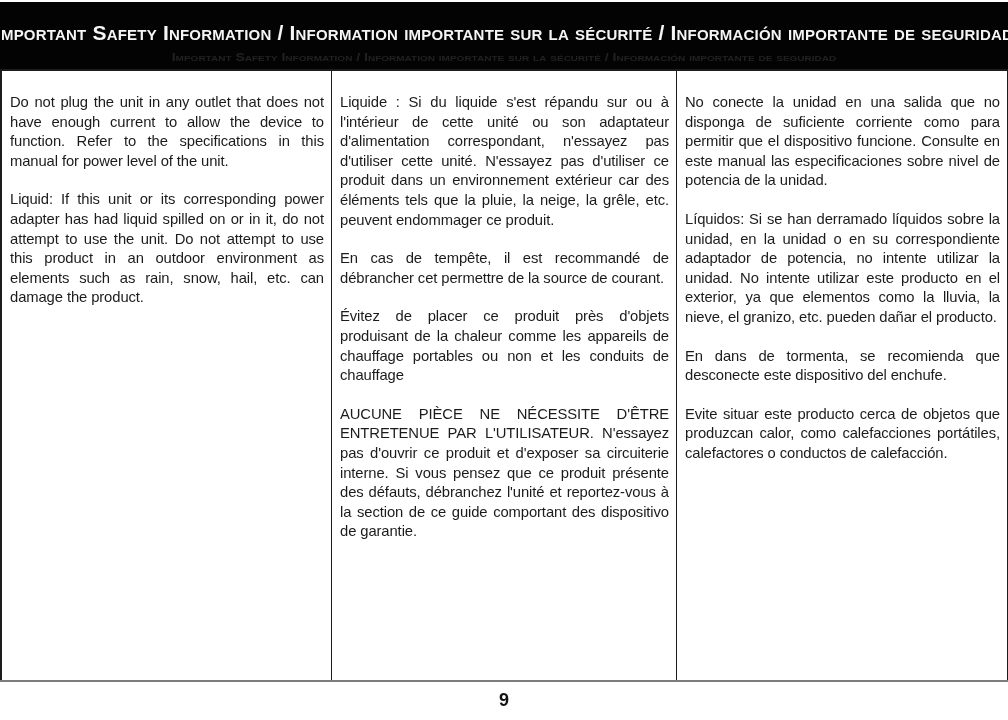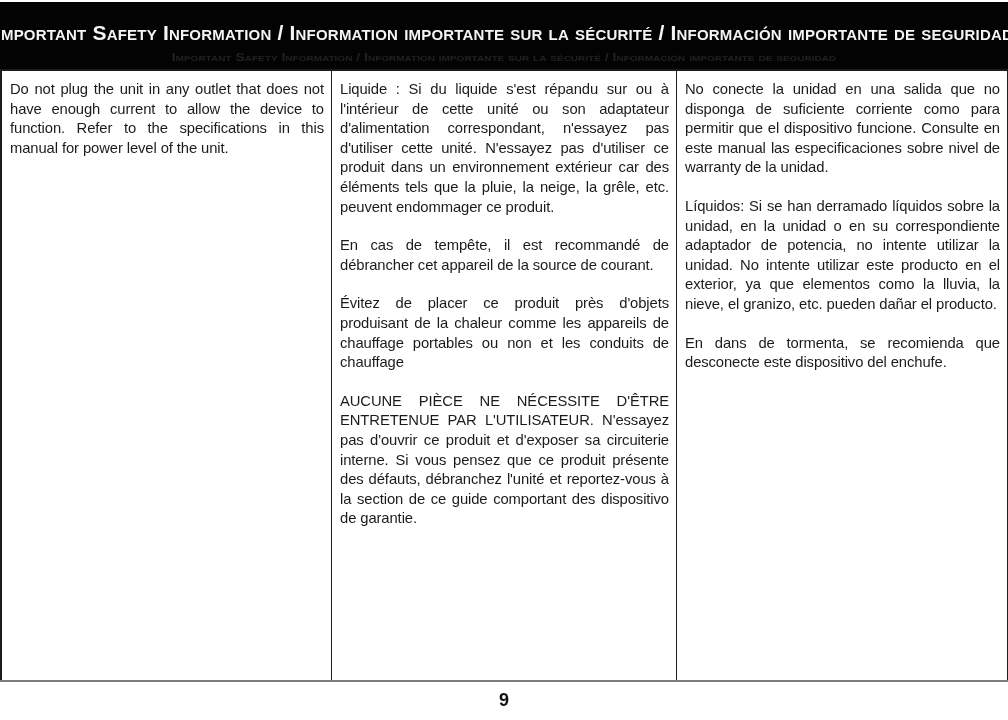--- a/index.html
+++ b/index.html
@@ -54,7 +54,7 @@
   }
   .col{
     box-sizing:border-box;
-    padding:9px 7px 0 8px;
+    padding:22px 7px 0 8px;
     text-align:justify;
     font-size:14.8px;
     line-height:19.6px;

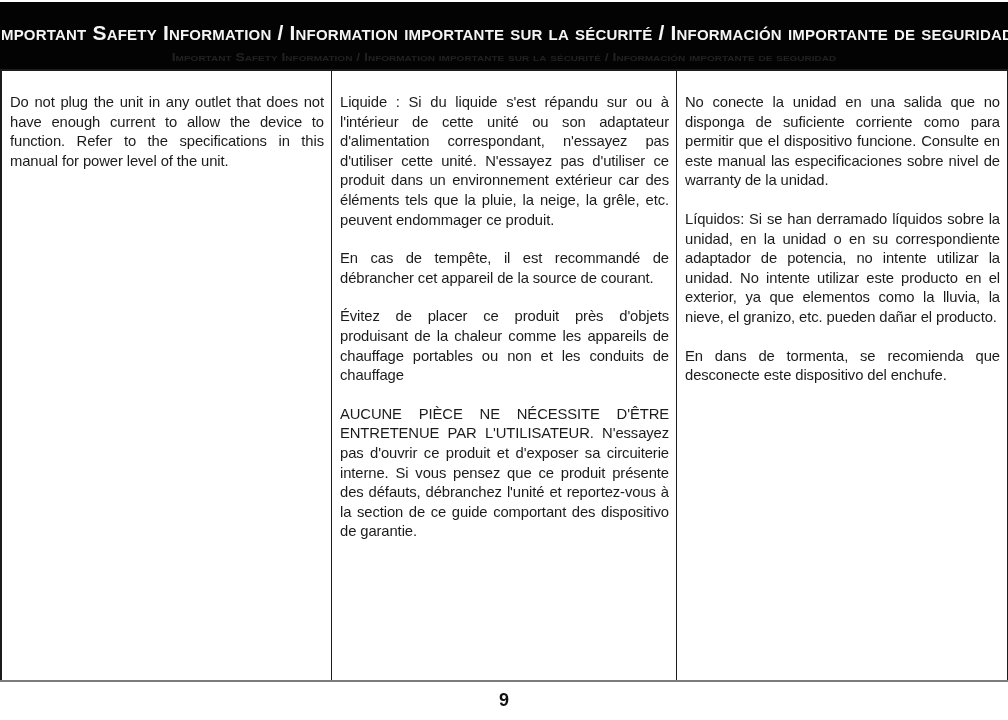--- a/index.html
+++ b/index.html
@@ -101,7 +101,7 @@
     </div>
 
     <div class="col col-3">
-      <p>No conecte la unidad en una salida que no disponga de suficiente corriente como para permitir que el dispositivo funcione.  Consulte en este manual las especificaciones sobre nivel de warranty de la unidad.</p>
+      <p>No conecte la unidad en una salida que no disponga de suficiente corriente como para permitir que el dispositivo funcione.  Consulte en este manual las especificaciones sobre nivel de potencia de la unidad.</p>
       <p>Líquidos:  Si se han derramado líquidos sobre la unidad, en la unidad o en su correspondiente adaptador de potencia, no intente utilizar la unidad.  No intente utilizar este producto en el exterior, ya que elementos como la lluvia, la nieve, el granizo, etc. pueden dañar el producto.</p>
       <p>En dans de tormenta, se recomienda que desconecte este dispositivo del enchufe.</p>
     </div>

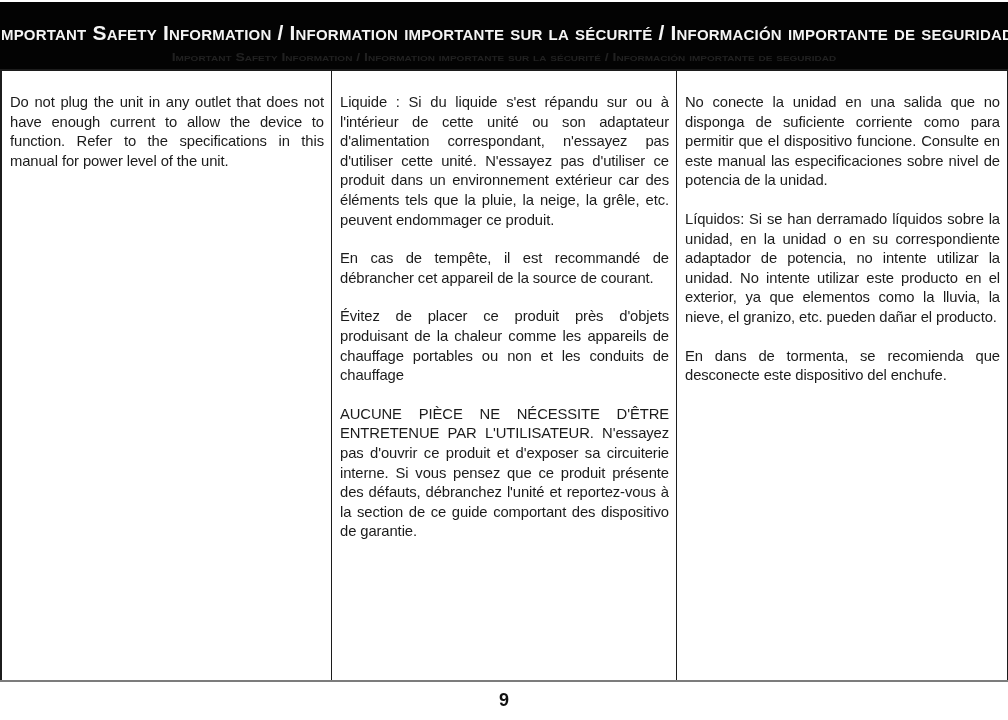--- a/index.html
+++ b/index.html
@@ -91,6 +91,7 @@
 
     <div class="col col-1">
       <p>Do not plug the unit in any outlet that does not have enough current to allow the device to function.  Refer to the specifications in this manual for power level of the unit.</p>
+      <p>Liquid: If this unit or its corresponding power adapter has had liquid spilled on or in it, do not attempt to use the unit.  Do not attempt to use this product in an outdoor environment as elements such as rain, snow, hail, etc. can damage the product.</p>
     </div>
 
     <div class="col col-2">

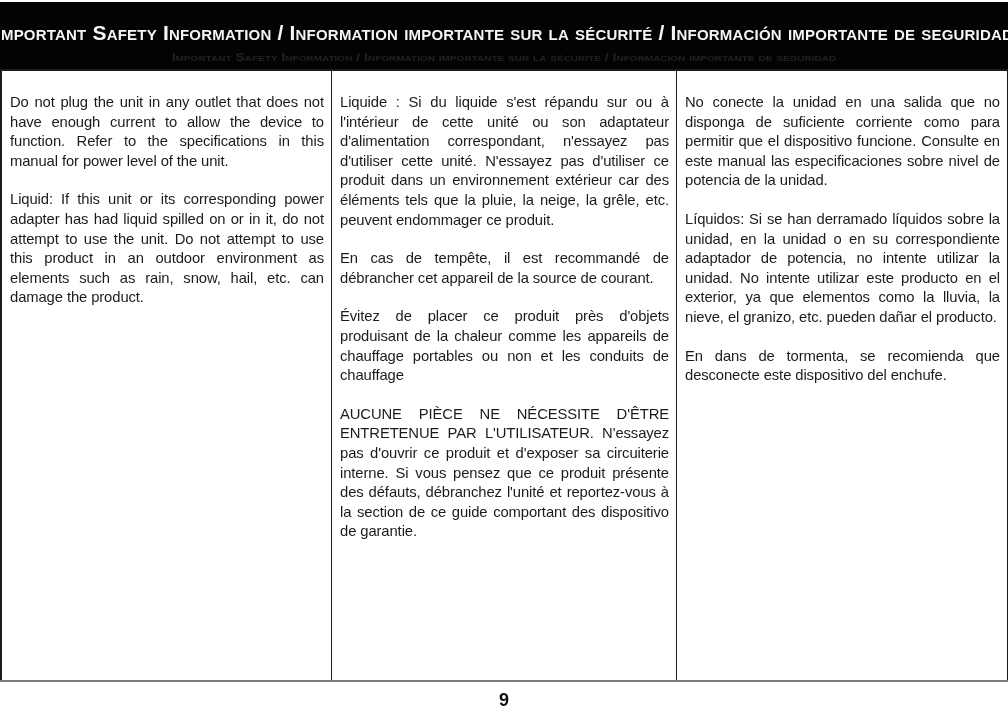--- a/index.html
+++ b/index.html
@@ -96,7 +96,7 @@
 
     <div class="col col-2">
       <p>Liquide : Si du liquide s'est répandu sur ou à l'intérieur de cette unité ou son adaptateur d'alimentation correspondant, n'essayez pas d'utiliser cette unité.  N'essayez pas d'utiliser ce produit dans un environnement extérieur car des éléments tels que la pluie, la neige, la grêle, etc. peuvent endommager ce produit.</p>
-      <p>En cas de tempête, il est recommandé de débrancher cet appareil de la source de courant.</p>
+      <p>En cas de tempête, il est recommandé de débrancher cet permettre de la source de courant.</p>
       <p>Évitez de placer ce produit près d'objets produisant de la chaleur comme les appareils de chauffage portables ou non et les conduits de chauffage</p>
       <p>AUCUNE PIÈCE NE NÉCESSITE D'ÊTRE ENTRETENUE PAR L'UTILISATEUR.  N'essayez pas d'ouvrir ce produit et d'exposer sa circuiterie interne.  Si vous pensez que ce produit présente des défauts, débranchez l'unité et reportez-vous à la section  de ce guide comportant des dispositivo de garantie.</p>
     </div>

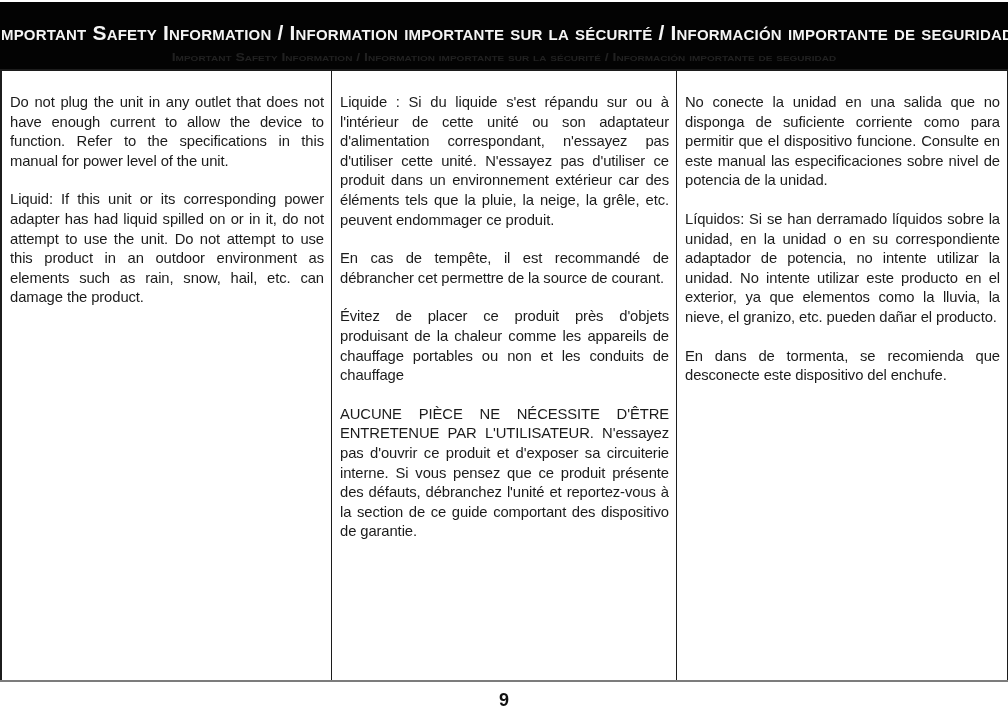--- a/index.html
+++ b/index.html
@@ -105,6 +105,7 @@
       <p>No conecte la unidad en una salida que no disponga de suficiente corriente como para permitir que el dispositivo funcione.  Consulte en este manual las especificaciones sobre nivel de potencia de la unidad.</p>
       <p>Líquidos:  Si se han derramado líquidos sobre la unidad, en la unidad o en su correspondiente adaptador de potencia, no intente utilizar la unidad.  No intente utilizar este producto en el exterior, ya que elementos como la lluvia, la nieve, el granizo, etc. pueden dañar el producto.</p>
       <p>En dans de tormenta, se recomienda que desconecte este dispositivo del enchufe.</p>
+      <p>Evite situar este producto cerca de objetos que produzcan calor, como calefacciones portátiles, calefactores o conductos de calefacción.</p>
     </div>
 
   </div>

